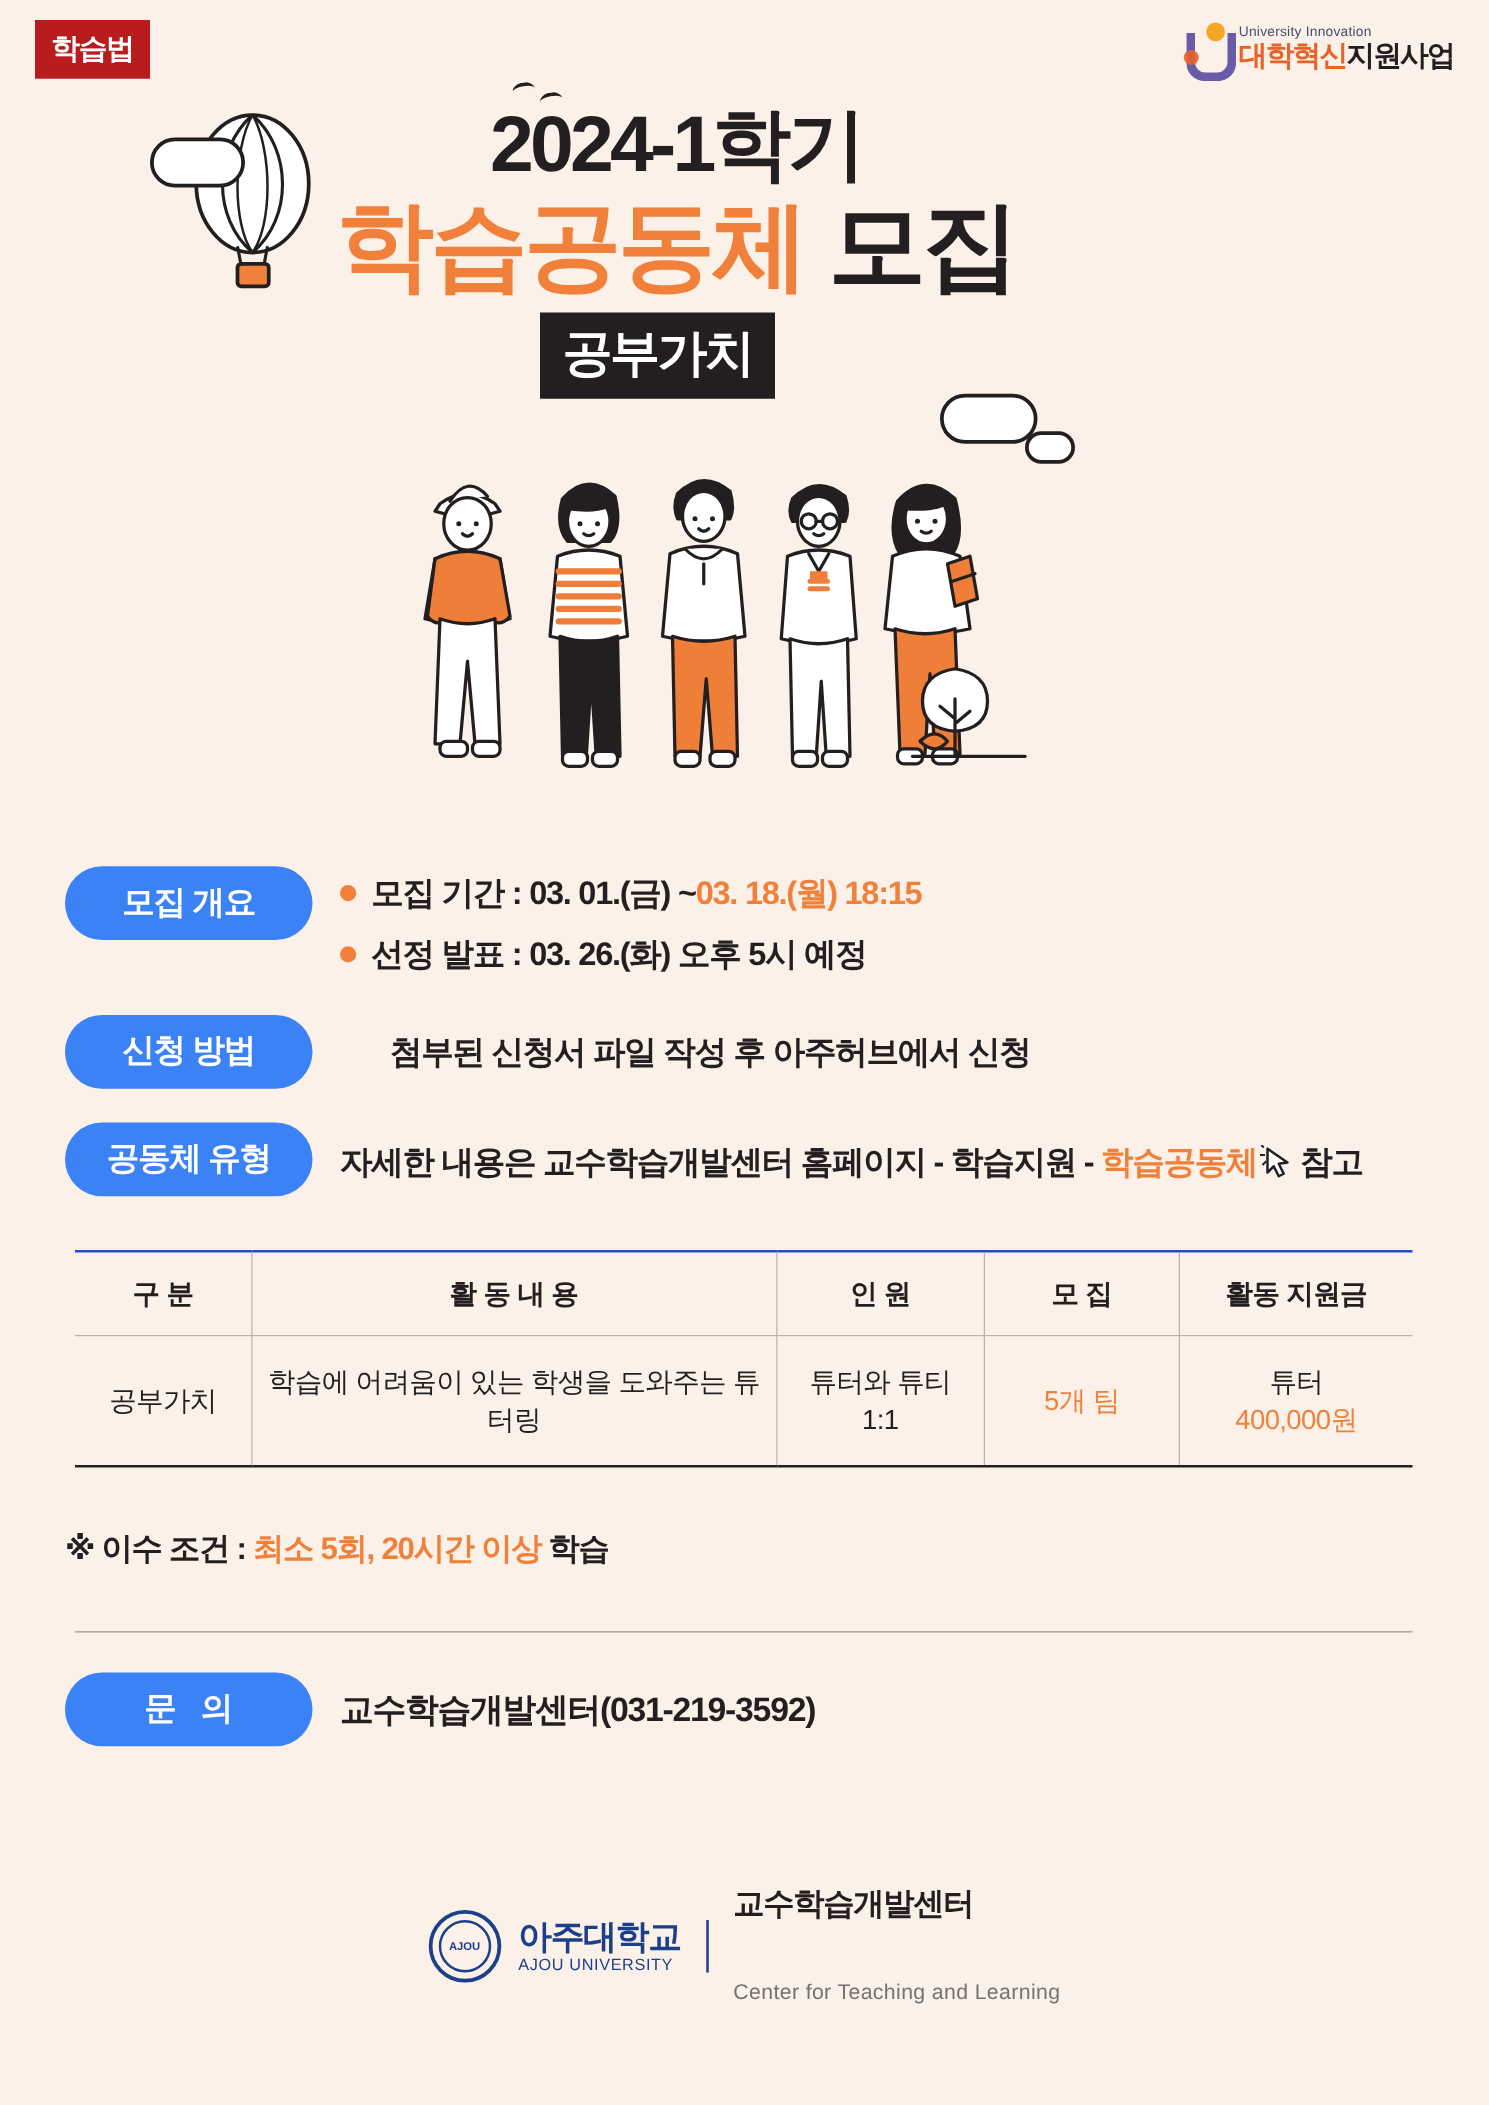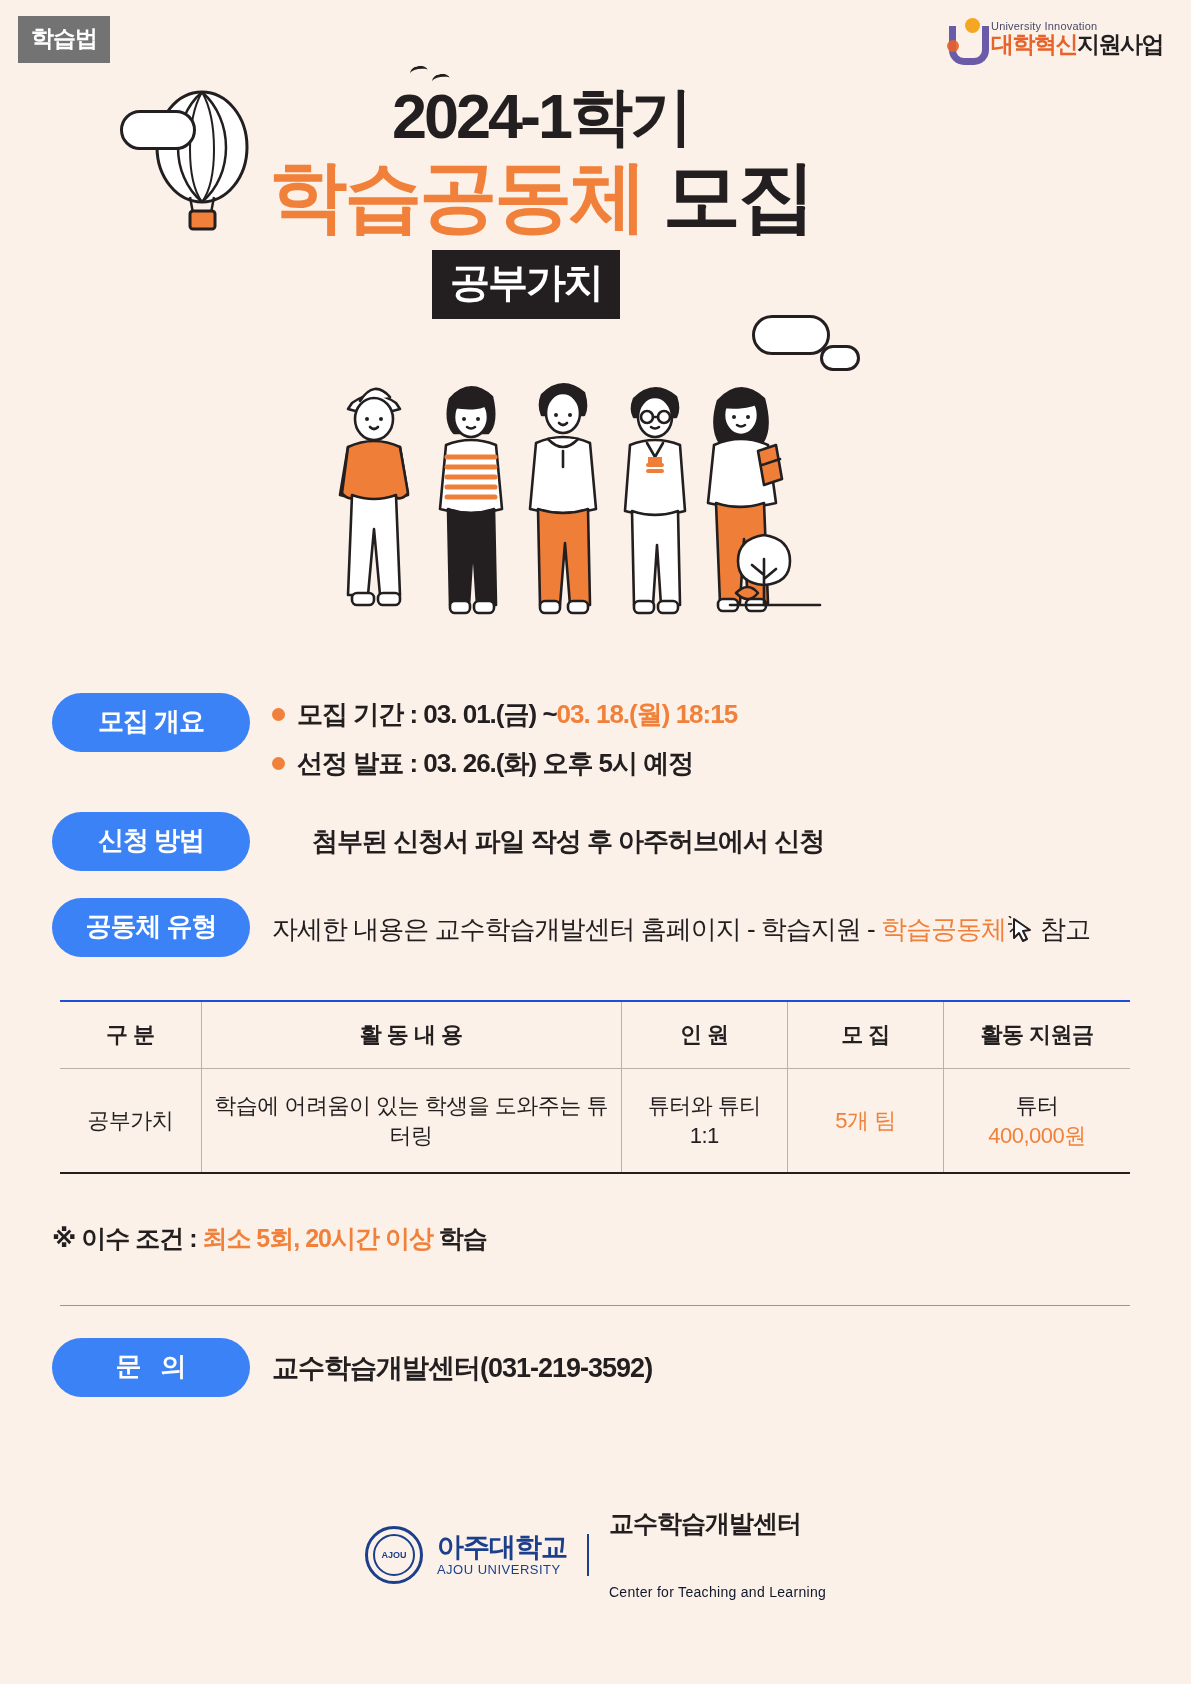--- a/index.html
+++ b/index.html
@@ -13,8 +13,8 @@
   }
   
   .corner-tag{
-    position:absolute;left:18px;top:16px;
-    background:#737373;color:#ffffff;
+    position:absolute;left:28px;top:16px;
+    background:#b91c1c;color:#ffffff;
     font-size:23px;font-weight:bold;
     padding:7px 13px 9px 13px;
     letter-spacing:-1px;

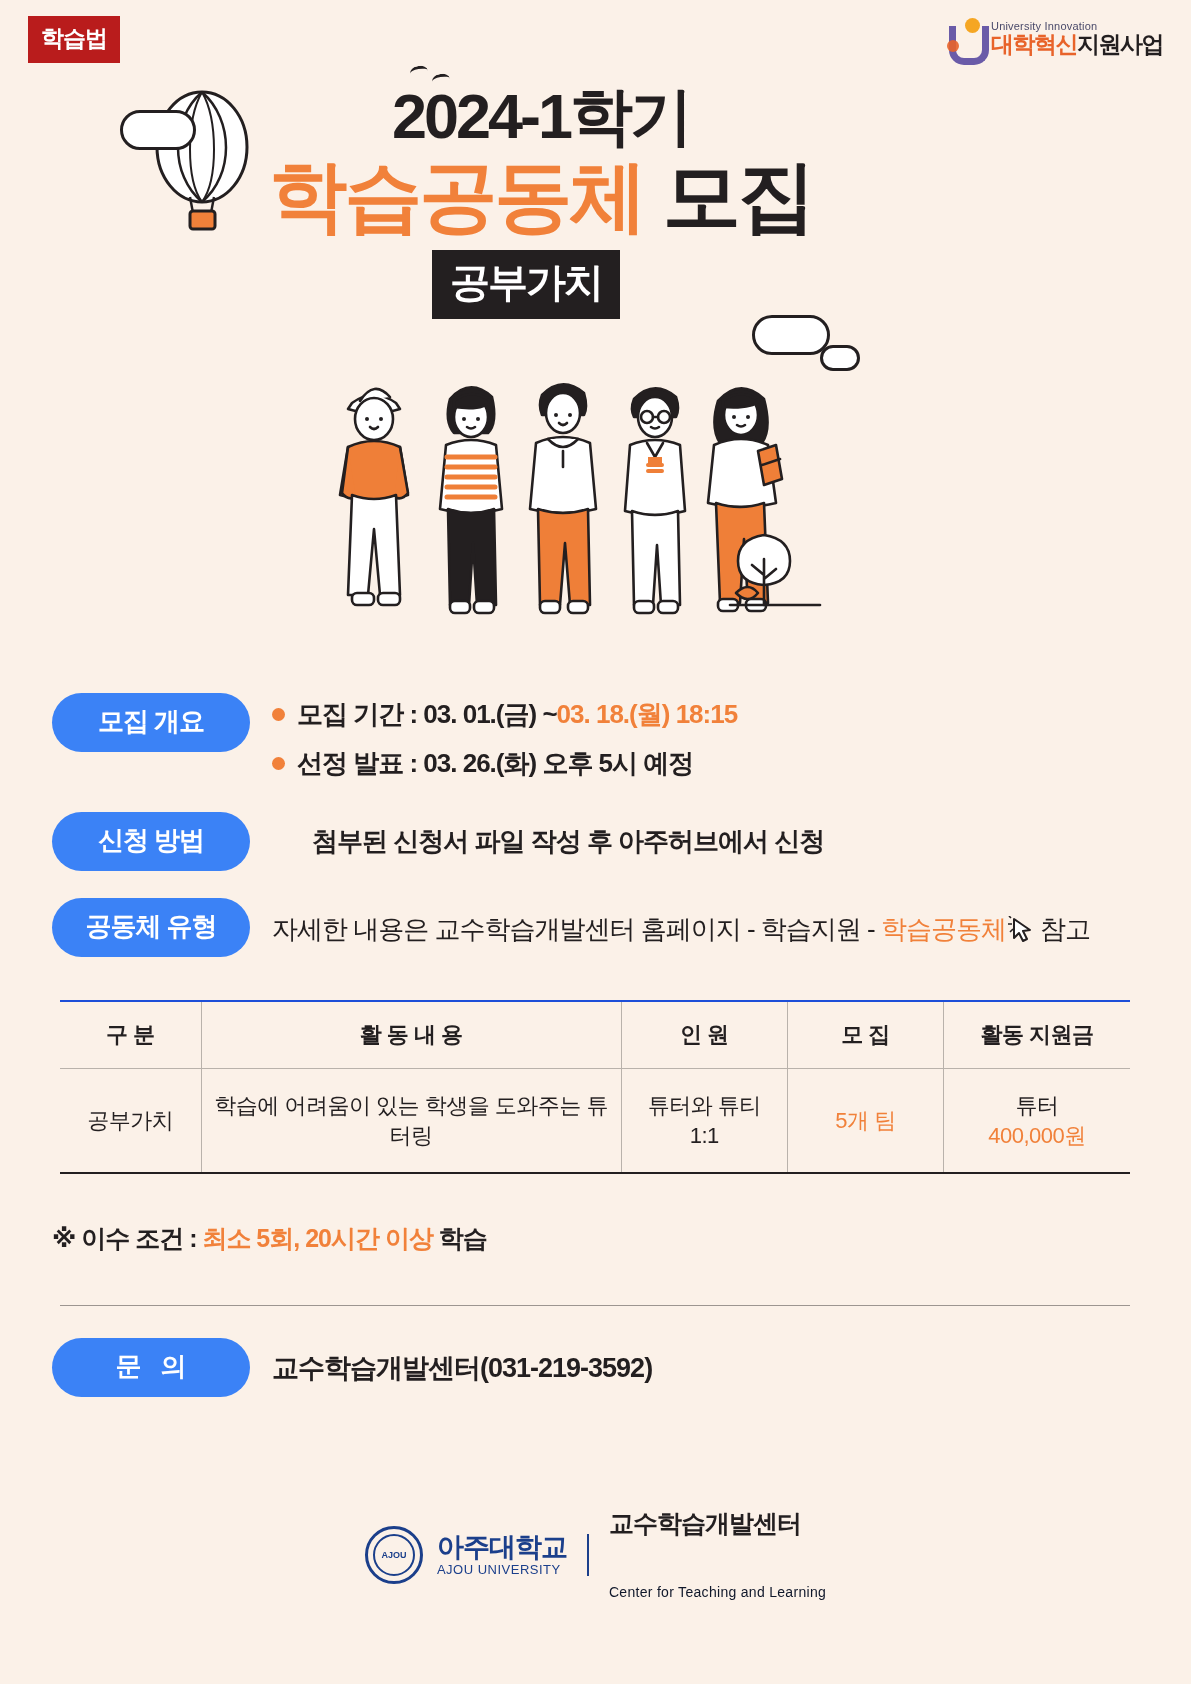--- a/index.html
+++ b/index.html
@@ -90,7 +90,7 @@
   #row-apply{left:52px;top:812px;gap:40px;}
   #row-apply .texts{margin-left:22px;font-size:26px;font-weight:bold;letter-spacing:-1px;padding-top:12px;}
   #row-type{left:52px;top:898px;}
-  #row-type .texts{margin-left:22px;font-size:26px;font-weight:normal;letter-spacing:-1px;padding-top:12px;}
+  #row-type .texts{margin-left:22px;font-size:26px;font-weight:bold;letter-spacing:-1px;padding-top:12px;}
   #row-type .texts .orange{color:#f1813a;}
   .cursor{display:inline-block;position:relative;top:6px;margin-left:2px;}
 

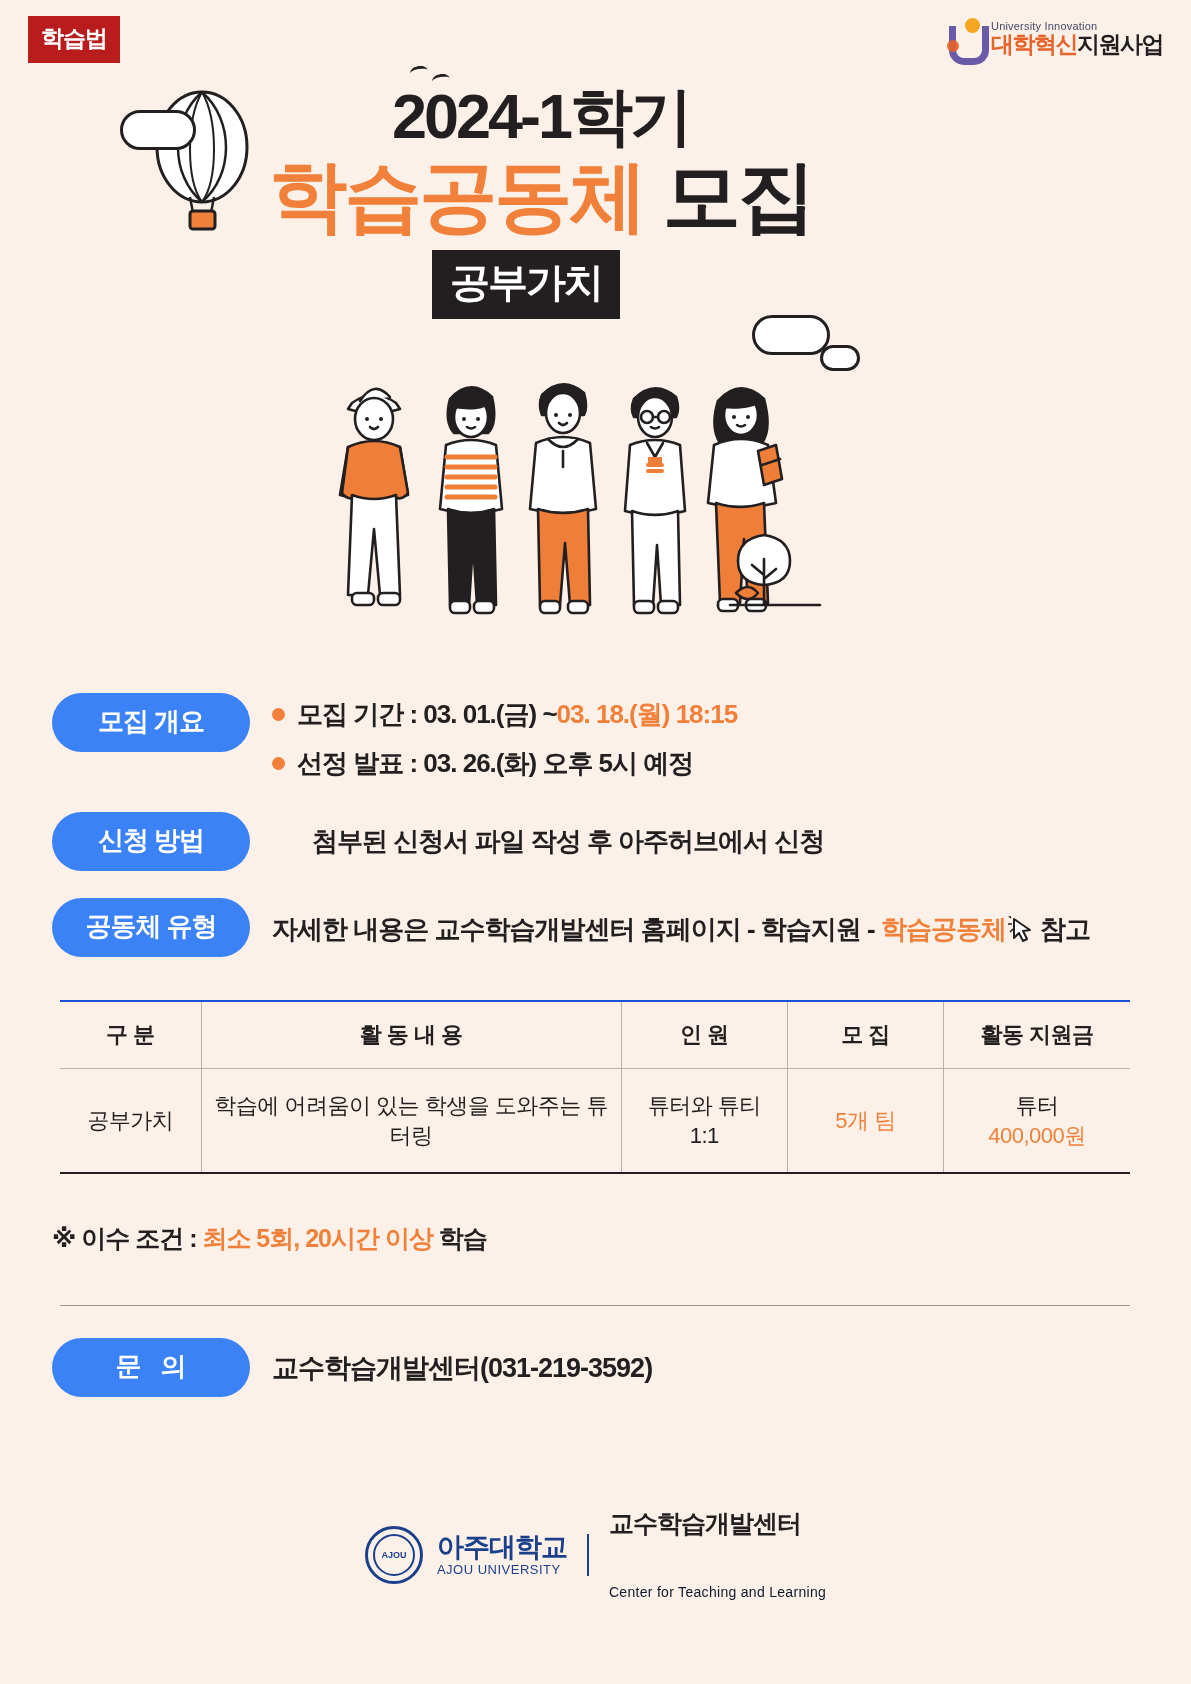--- a/index.html
+++ b/index.html
@@ -142,7 +142,7 @@
   .f-eng{font-size:13px;color:#1b3f8b;letter-spacing:.5px;}
   .f-sep{width:2px;height:42px;background:#1b3f8b;margin:0 6px;}
   .f-kor2{font-size:25px;font-weight:bold;color:#231f20;letter-spacing:-1px;line-height:1.05;}
-  .f-eng2{font-size:14px;color:#0f172a;letter-spacing:.3px;margin-top:48px;}
+  .f-eng2{font-size:17px;color:#737373;letter-spacing:.3px;margin-top:48px;}
 </style>
 </head>
 <body>

